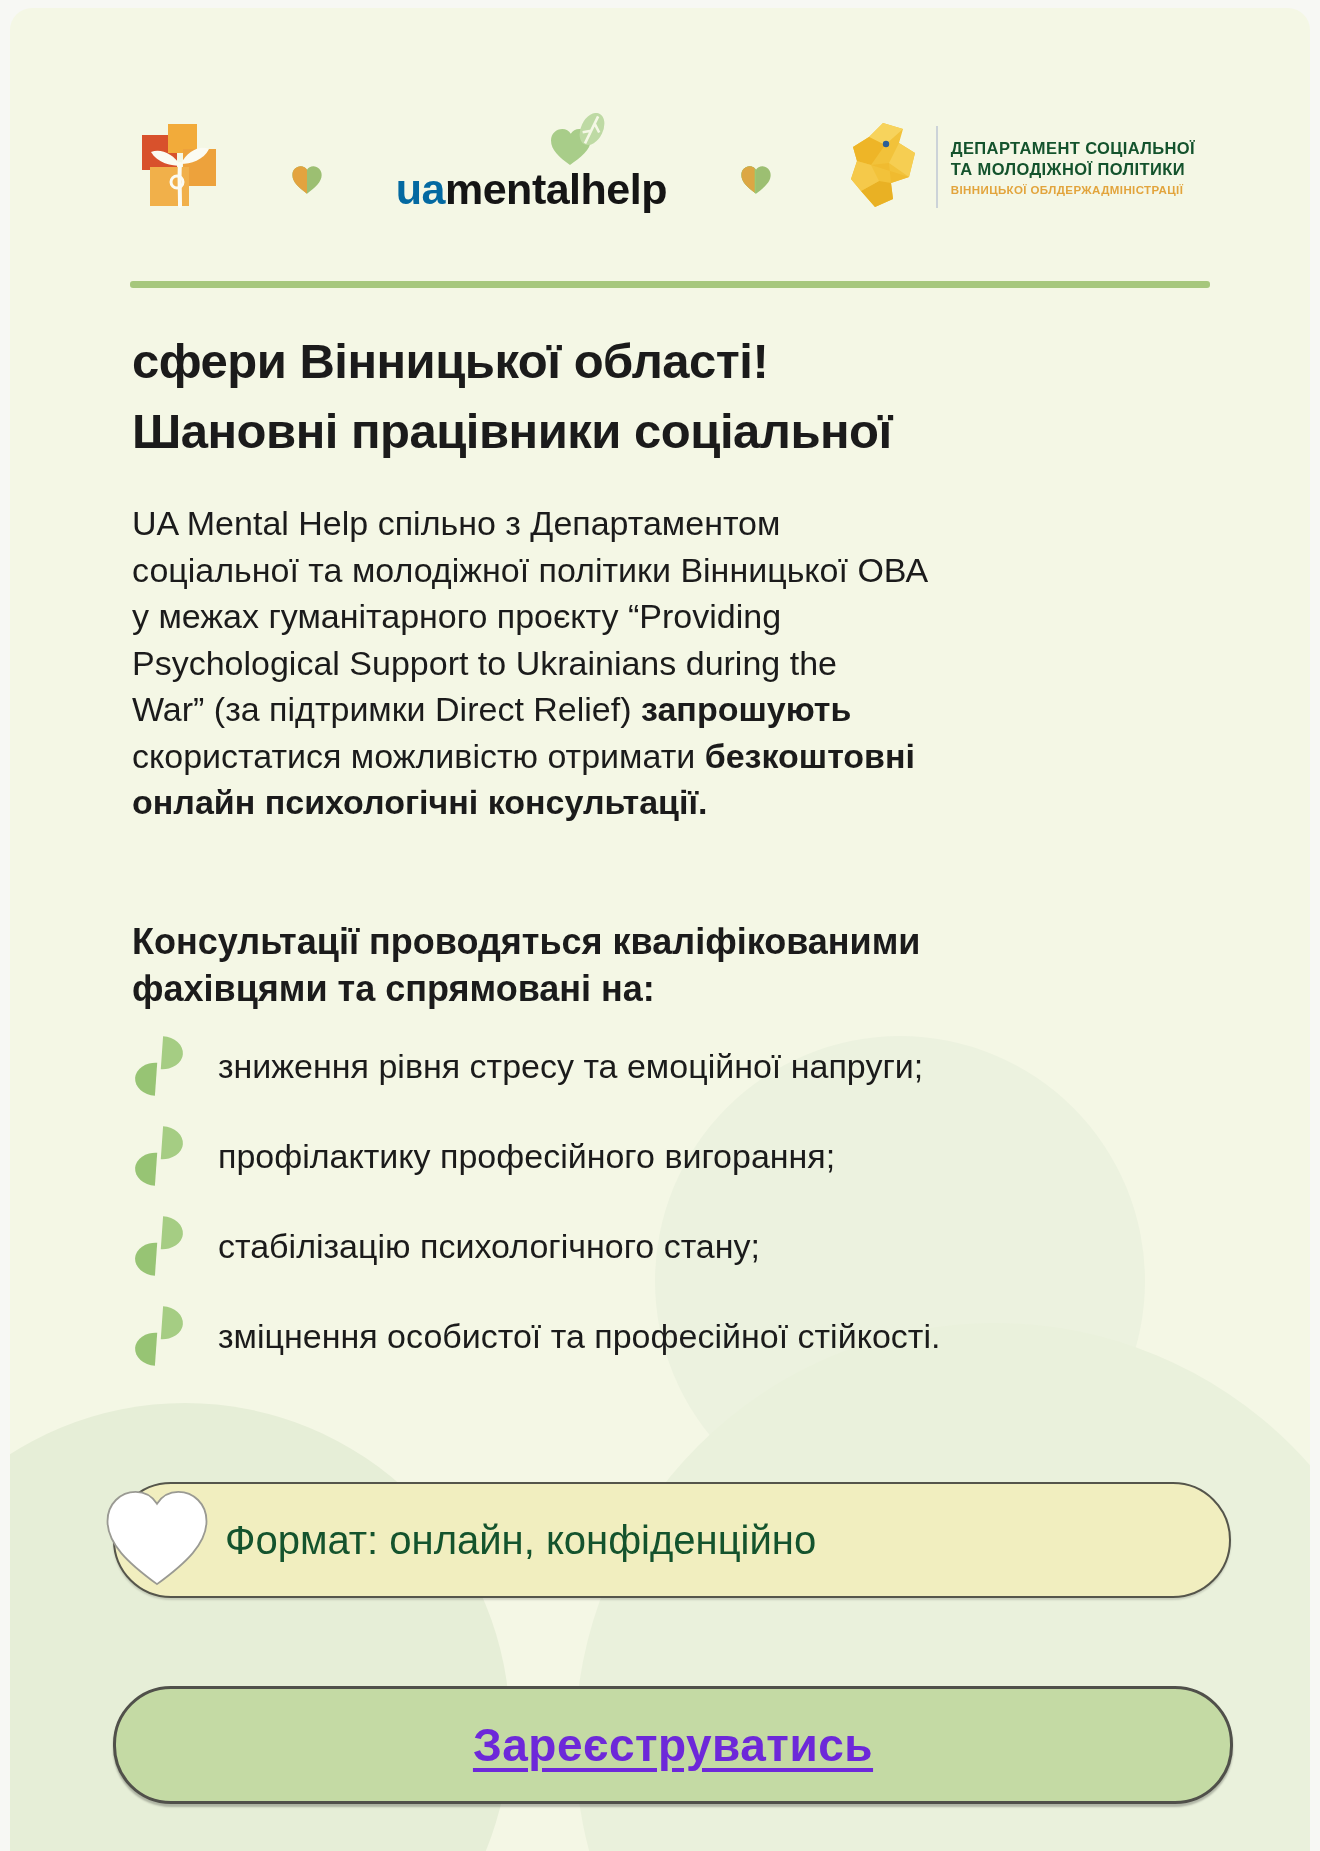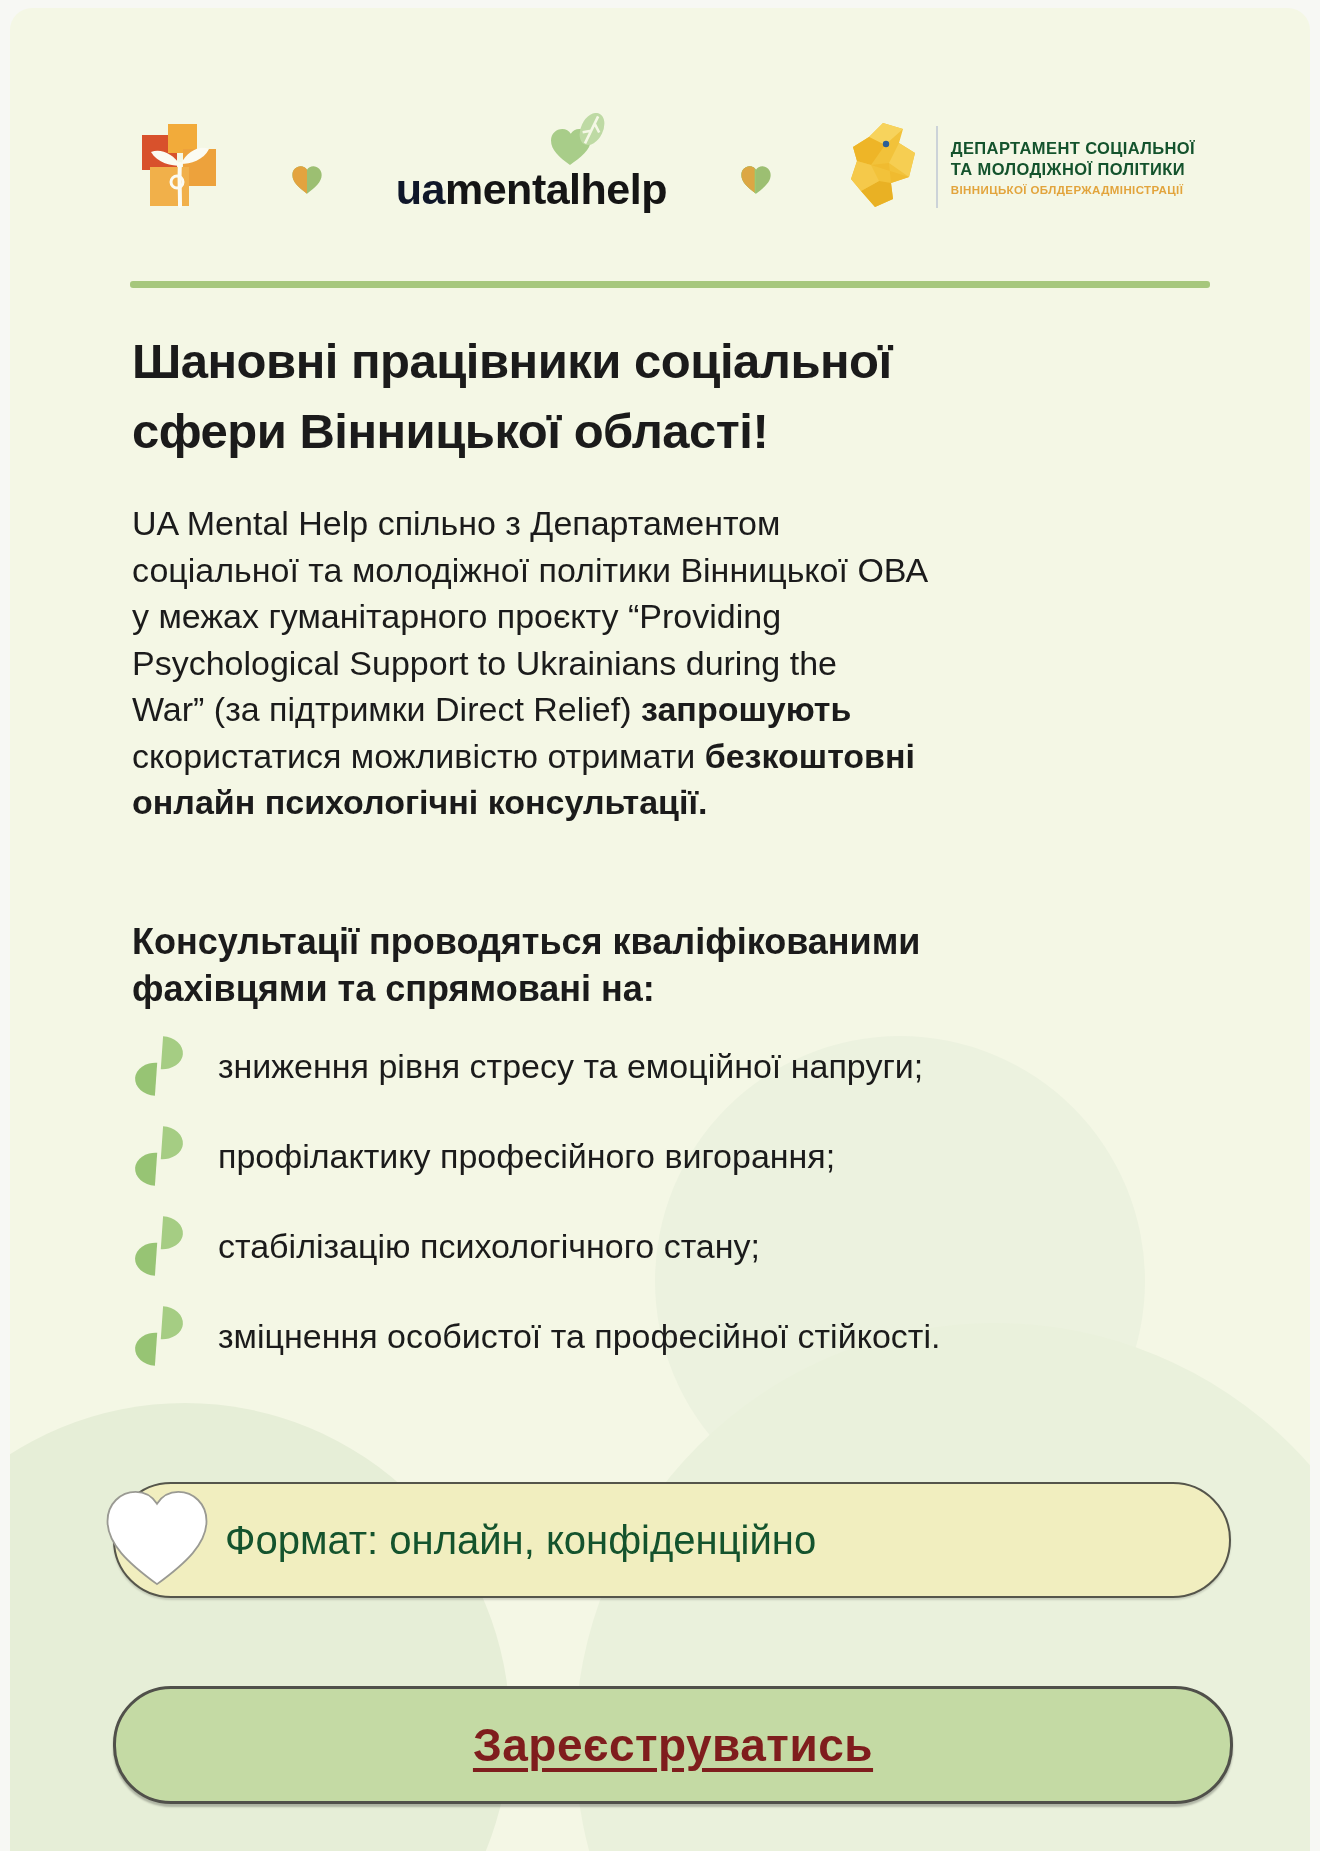--- a/index.html
+++ b/index.html
@@ -38,7 +38,7 @@
   .sep-heart{display:flex;align-items:center;margin-top:26px;}
   .uamh-group{position:relative;padding-top:44px;}
   .uamh-text{font-size:43px;font-weight:700;letter-spacing:-0.5px;white-space:nowrap;}
-  .uamh-ua{color:#0f172a;}
+  .uamh-ua{color:#0369a1;}
   .uamh-rest{color:#151515;}
   .uamh-icon{position:absolute;top:-8px;left:56%;}
   .dept-group{gap:13px;}

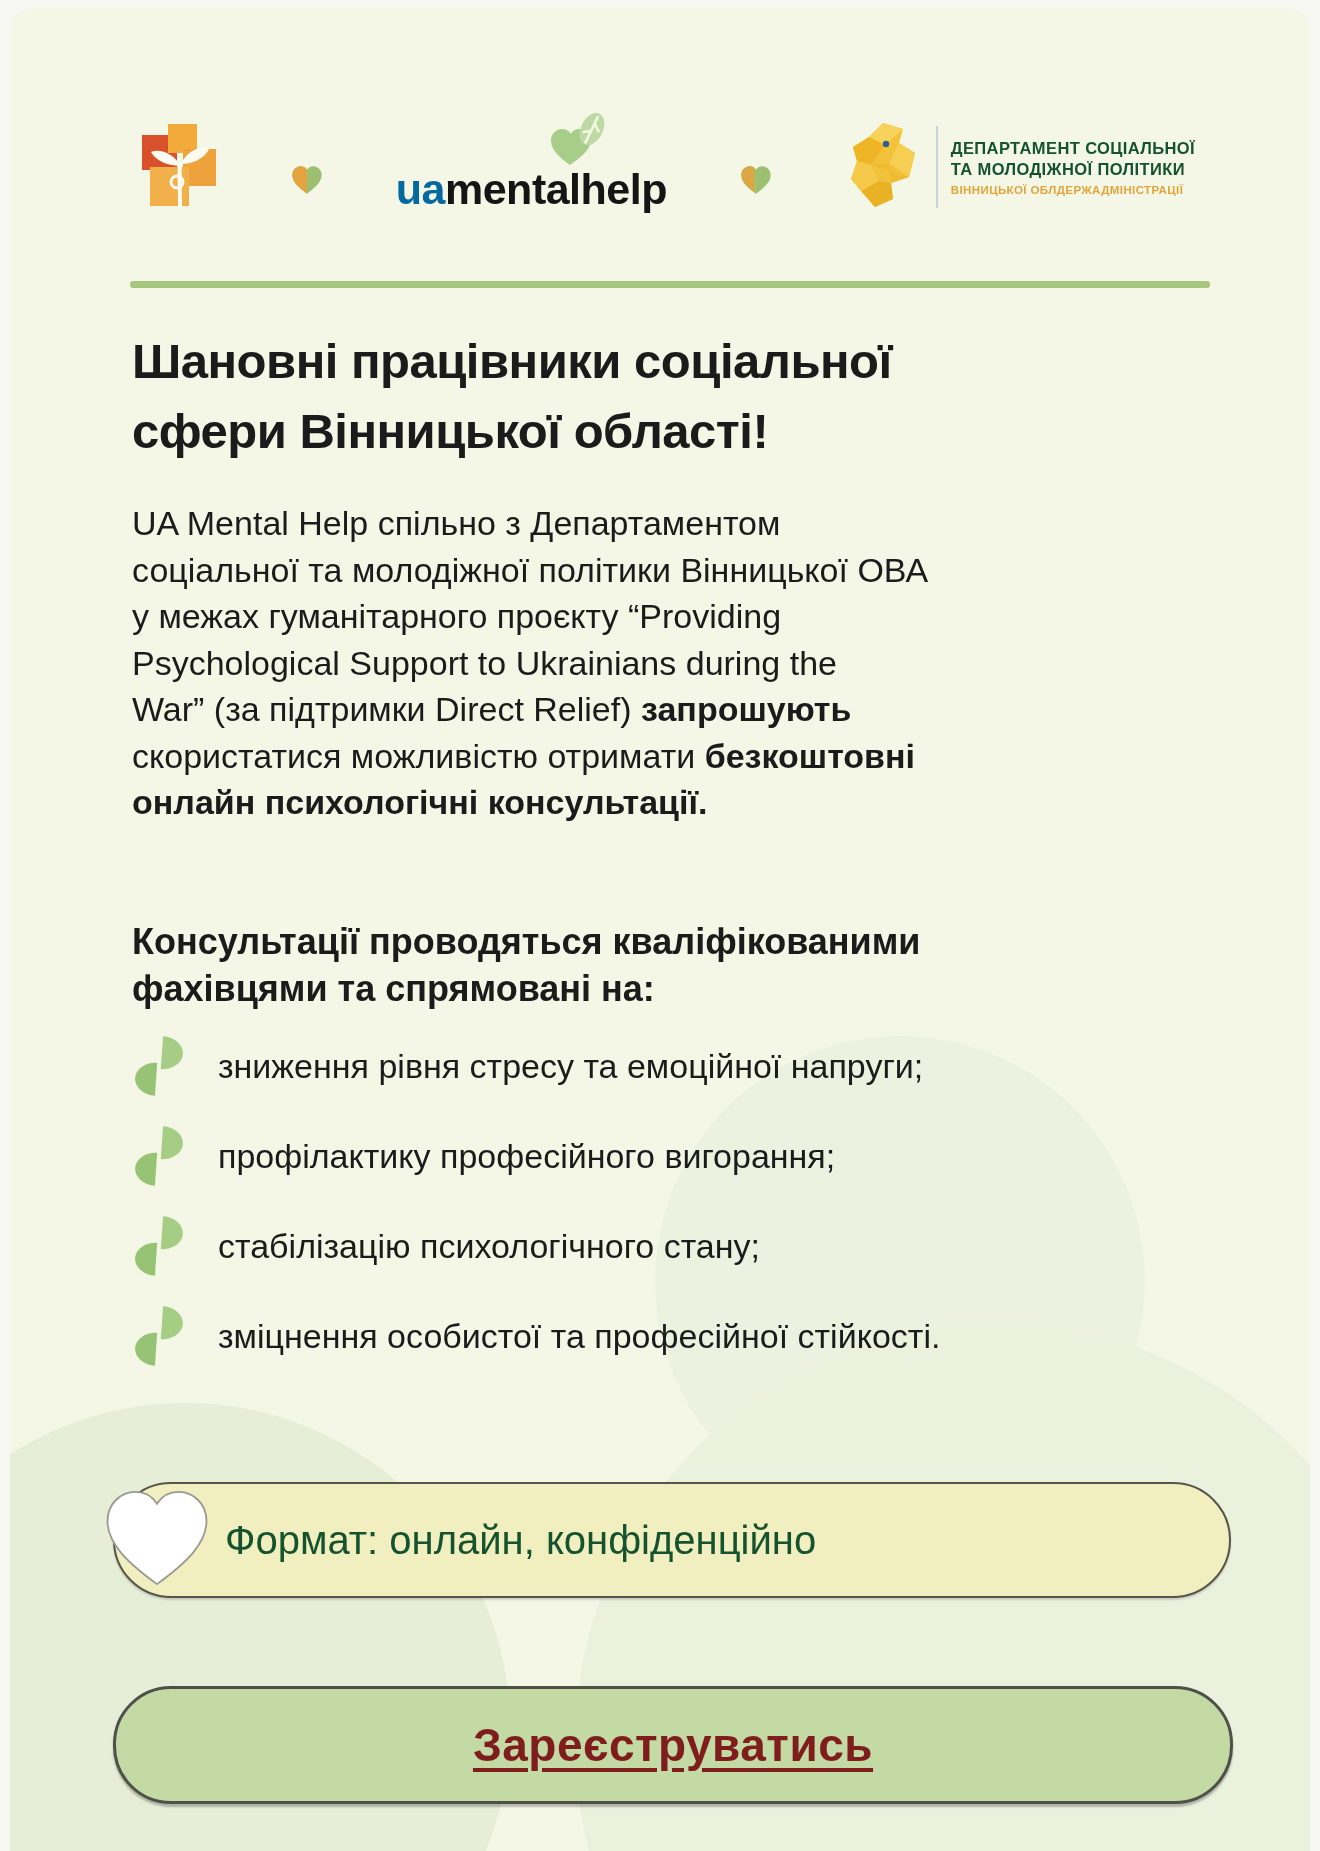--- a/index.html
+++ b/index.html
@@ -195,8 +195,8 @@
     <div class="green-divider"></div>
 
     <h1 class="page-title" style="margin:0;">
+        <div class="line"><span>сфери Вінницької області!</span></div>
         <div class="line"><span>Шановні працівники соціальної</span></div>
-        <div class="line"><span>сфери Вінницької області!</span></div>
       </h1>
 
     <div class="intro">

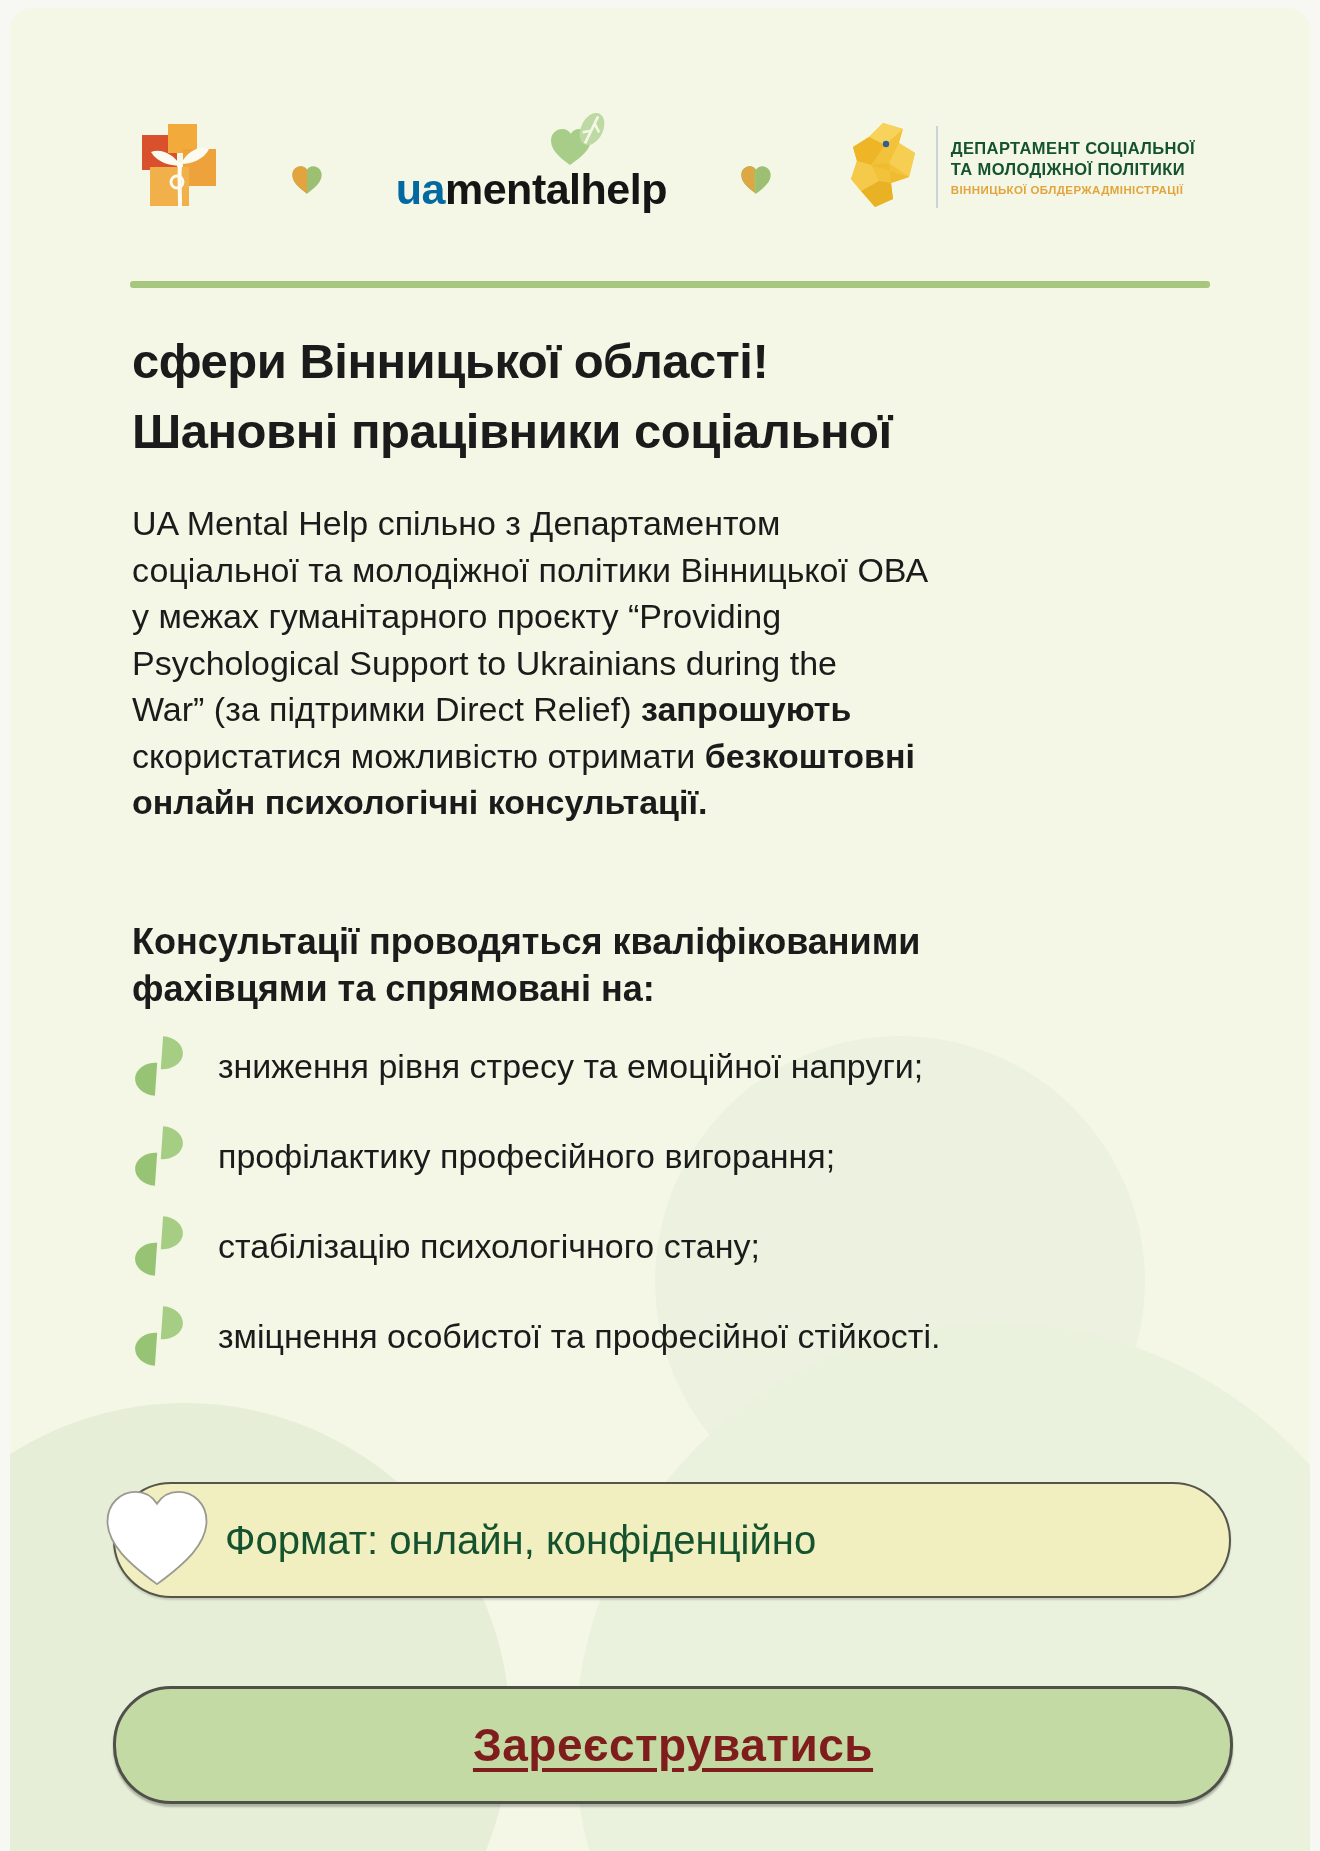--- a/index.html
+++ b/index.html
@@ -99,7 +99,7 @@
     box-shadow:0 3px 2px rgba(0,0,0,0.25);
   }
   .register-label{
-    font-size:46px;font-weight:700;color:#7f1d1d;
+    font-size:46px;font-weight:700;color:#6d28d9;
     text-decoration:underline;text-decoration-thickness:3.5px;text-underline-offset:7px;
     letter-spacing:0.5px;
   }

